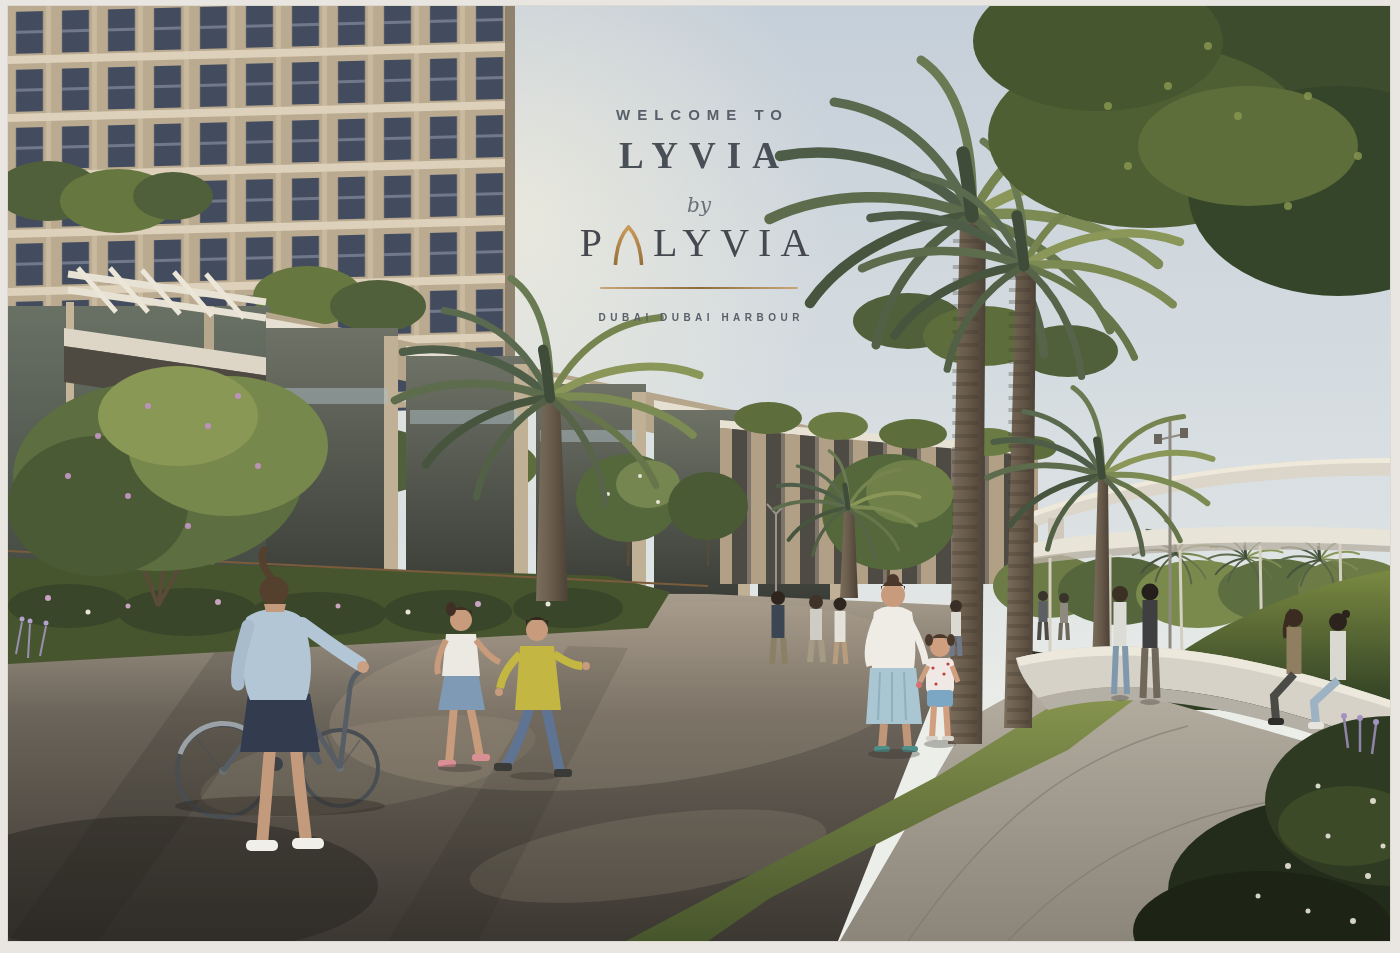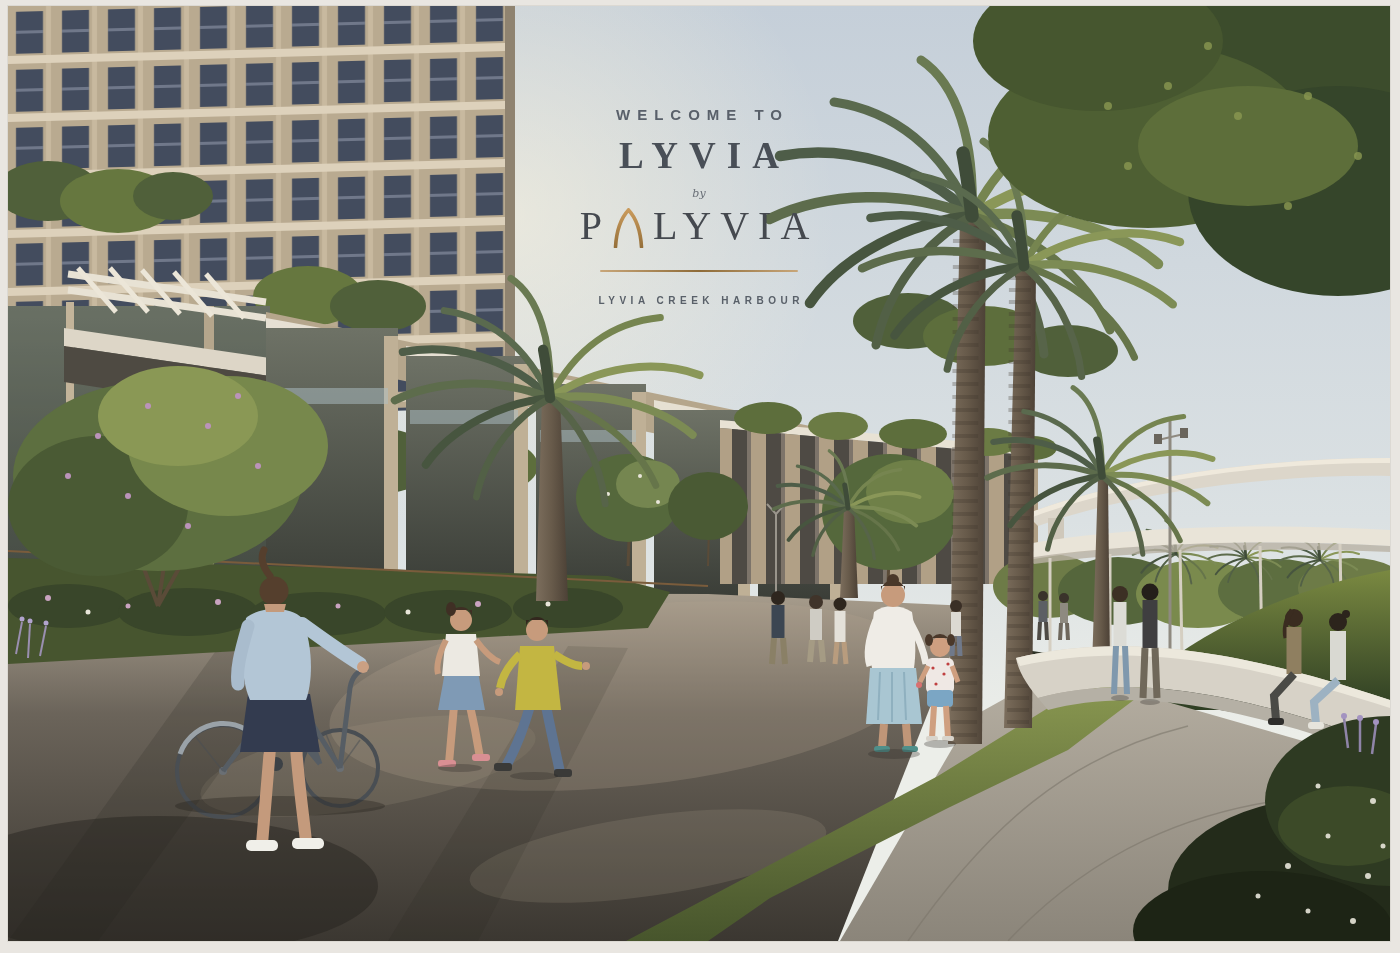--- a/index.html
+++ b/index.html
@@ -13,8 +13,8 @@
   .welcome{font-size:15px;letter-spacing:7px;padding-left:7px;color:#59606a;font-weight:bold;}
   .lyvia{font-family:"Liberation Serif",serif;font-size:37px;letter-spacing:11px;
     padding-left:11px;color:#494f57;margin-top:11px;font-weight:700;}
-  .byline{font-family:"DejaVu Serif",serif;font-style:italic;font-size:11px;
-    color:#6a7078;margin-top:10px;}
+  .byline{font-family:"DejaVu Serif",serif;font-style:italic;font-size:20px;
+    color:#6a7078;margin-top:16px;}
   .palace{font-family:"Liberation Serif",serif;font-size:40px;letter-spacing:9px;
     color:#45494f;margin-top:2px;display:flex;align-items:flex-end;justify-content:center;}
   .palace .arch{width:31px;height:40px;margin:0 9px 1px 2px;display:block;}

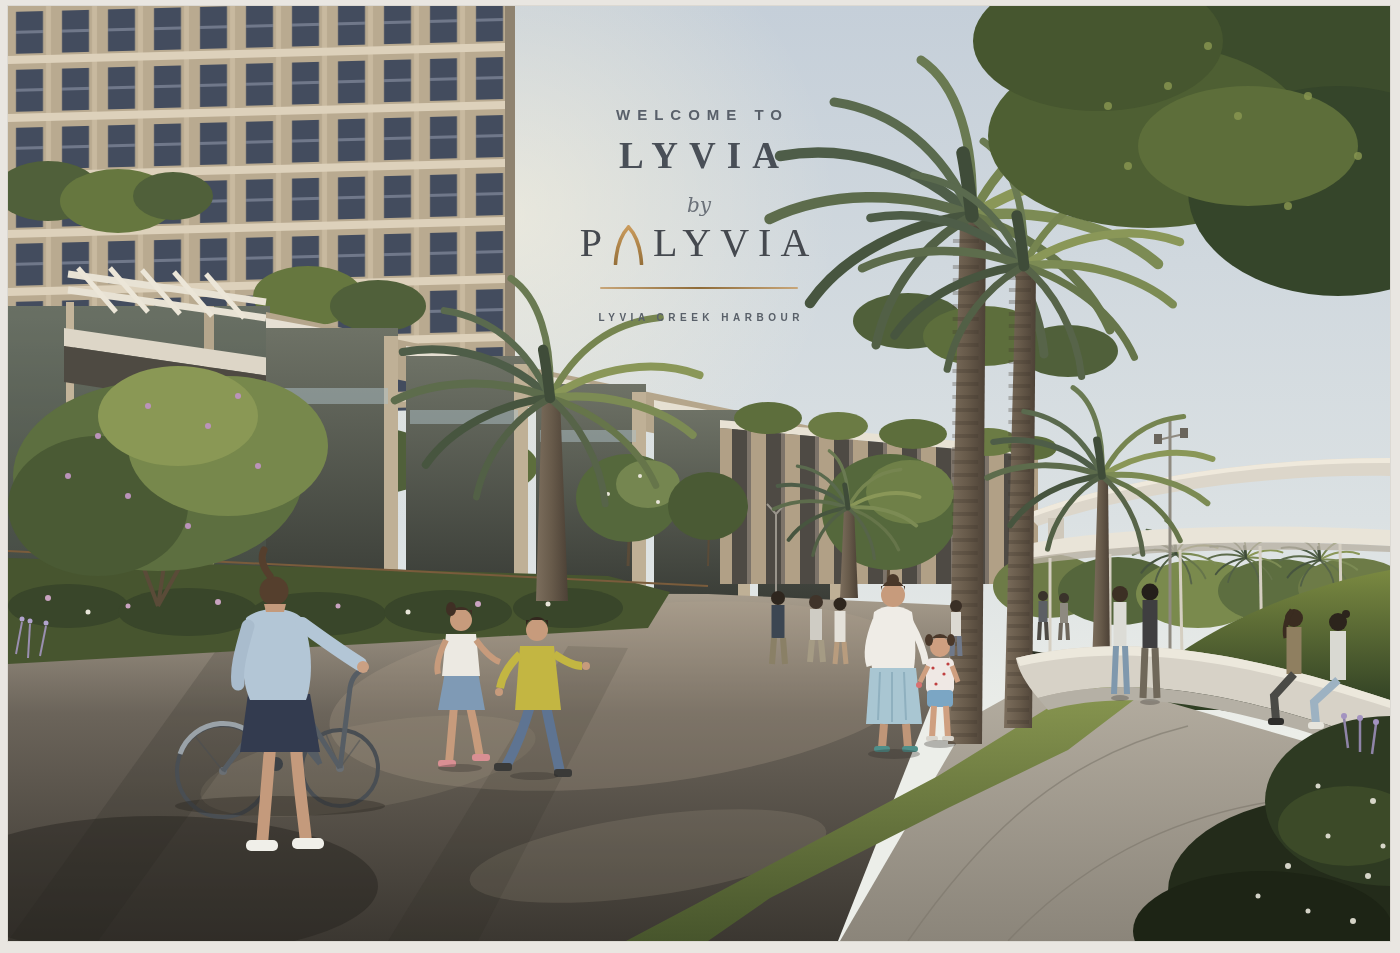--- a/index.html
+++ b/index.html
@@ -559,7 +559,7 @@
     <span>LYVIA</span>
   </div>
   <div class="divider"></div>
-  <div class="tagline">LYVIA CREEK HARBOUR</div>
+  <div class="tagline">DUBAI DUBAI HARBOUR</div>
 </div>
 
 </div>

